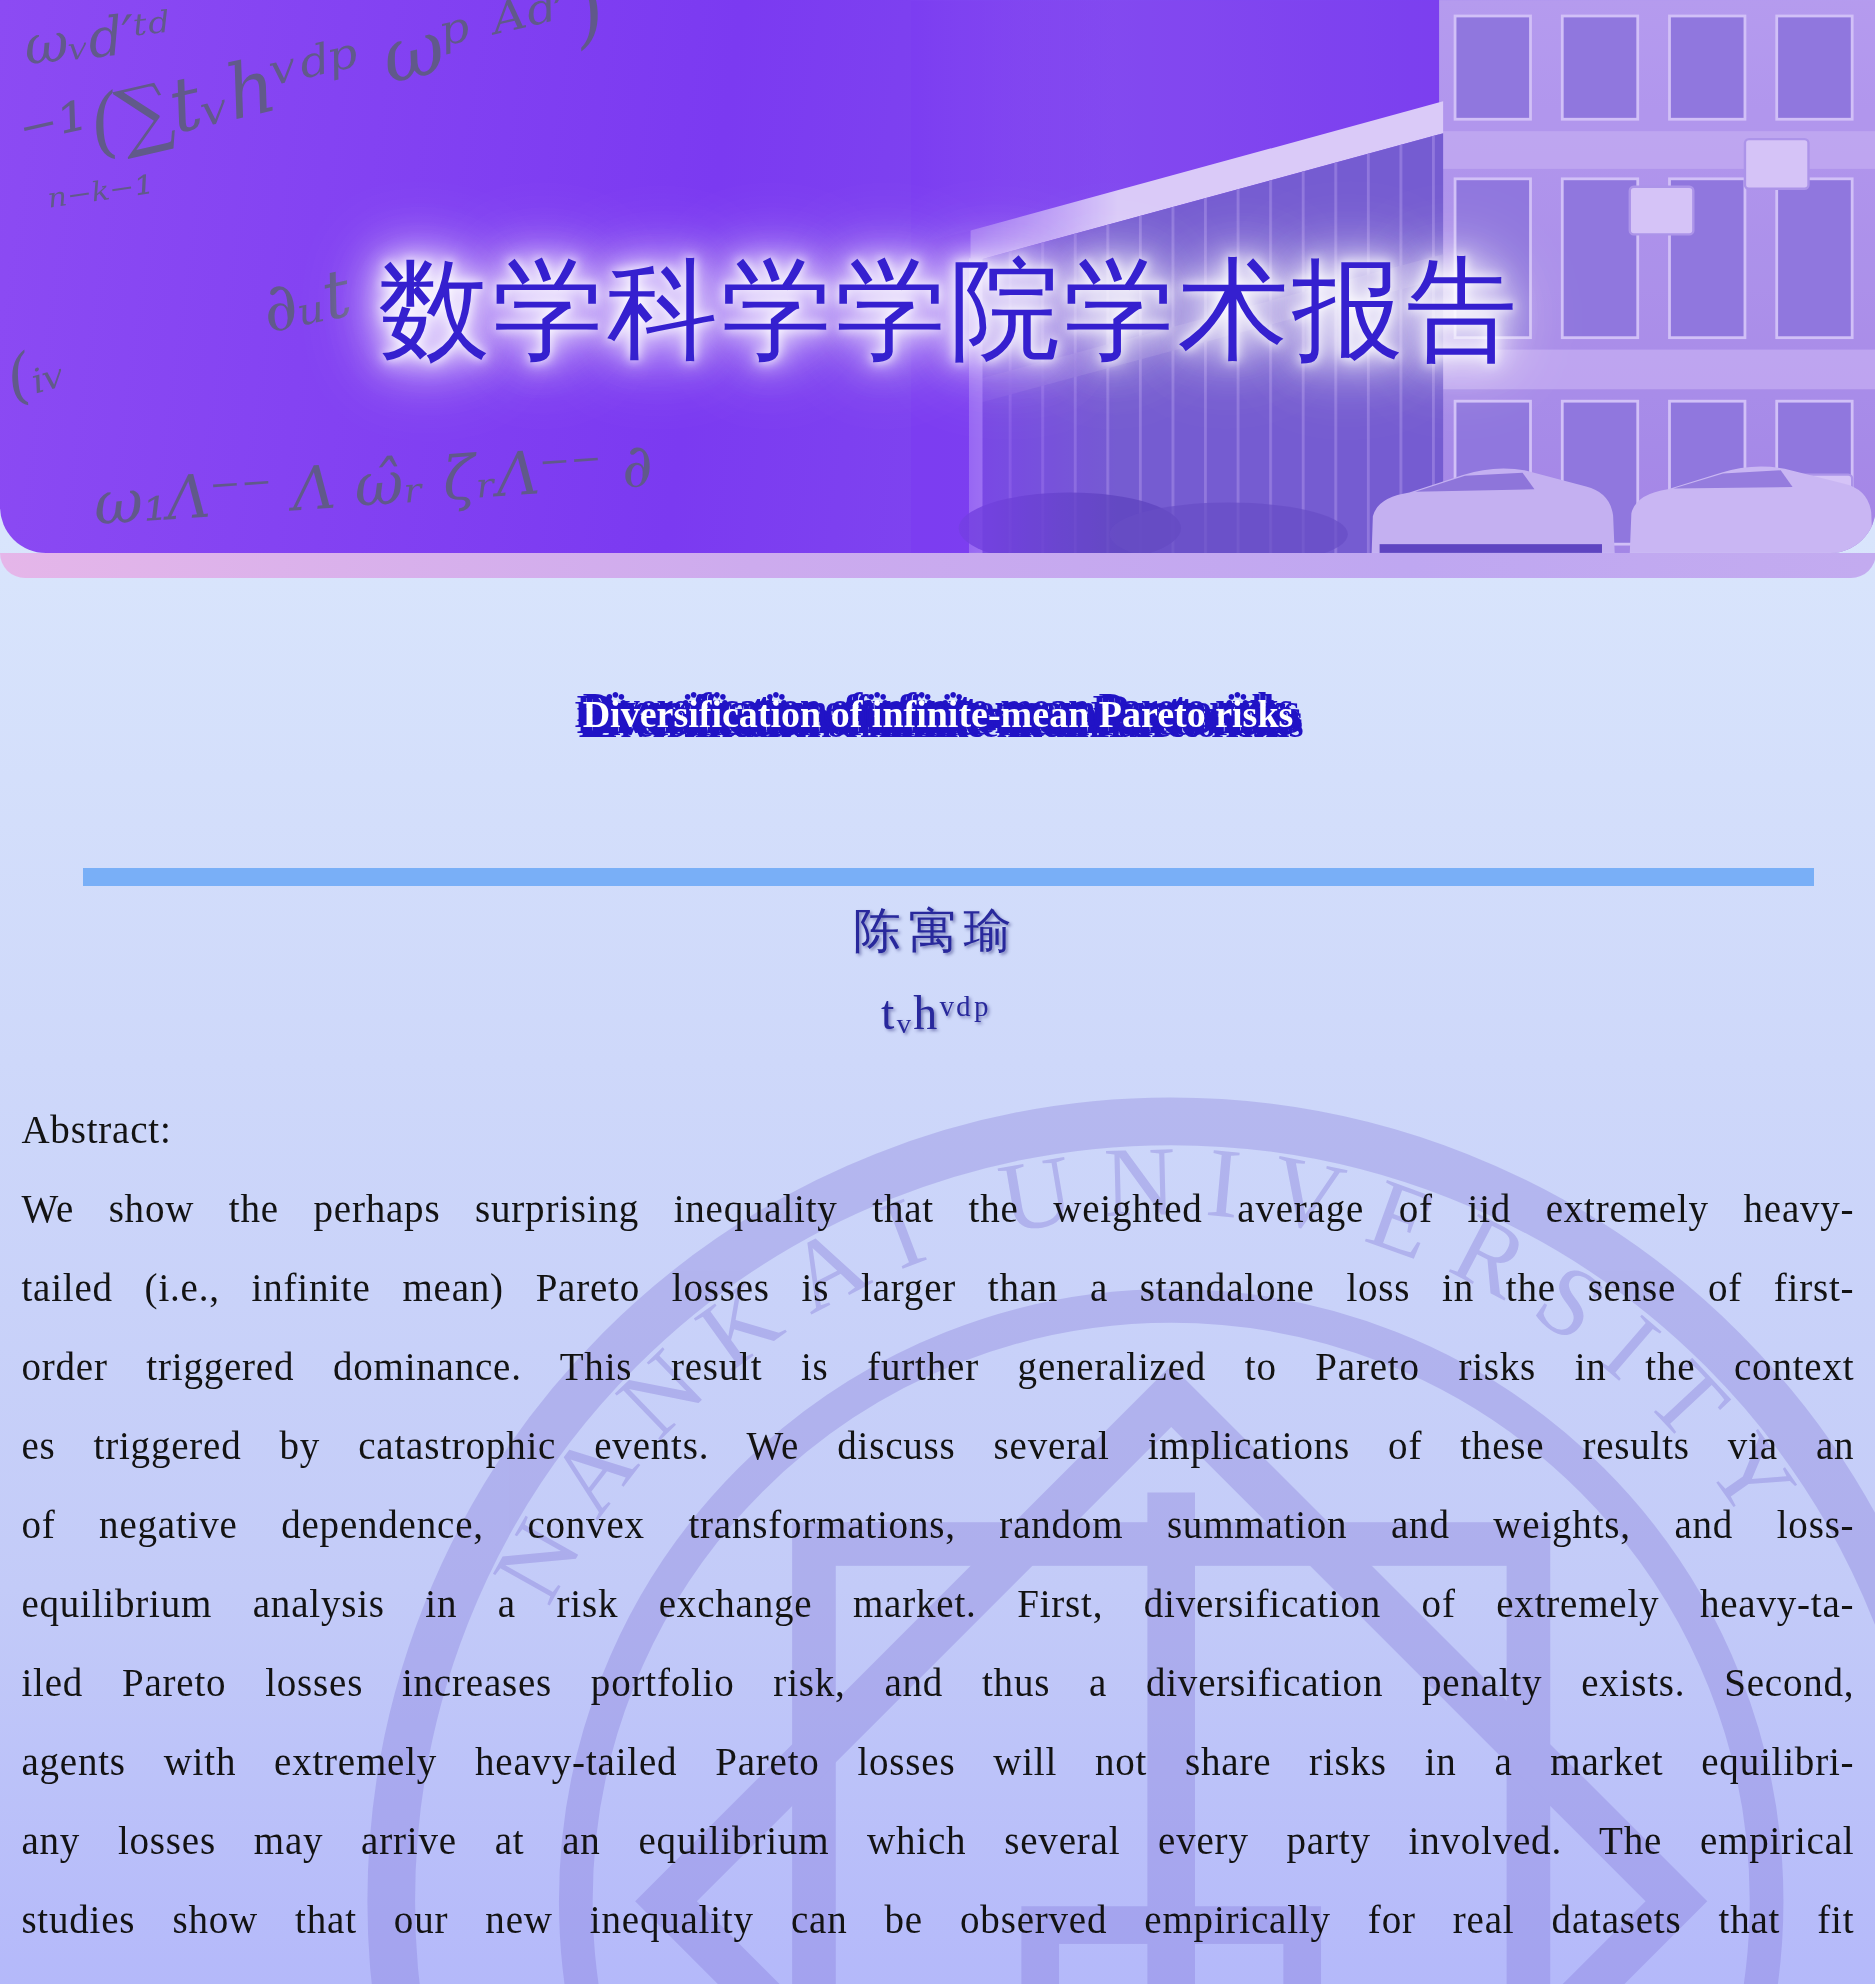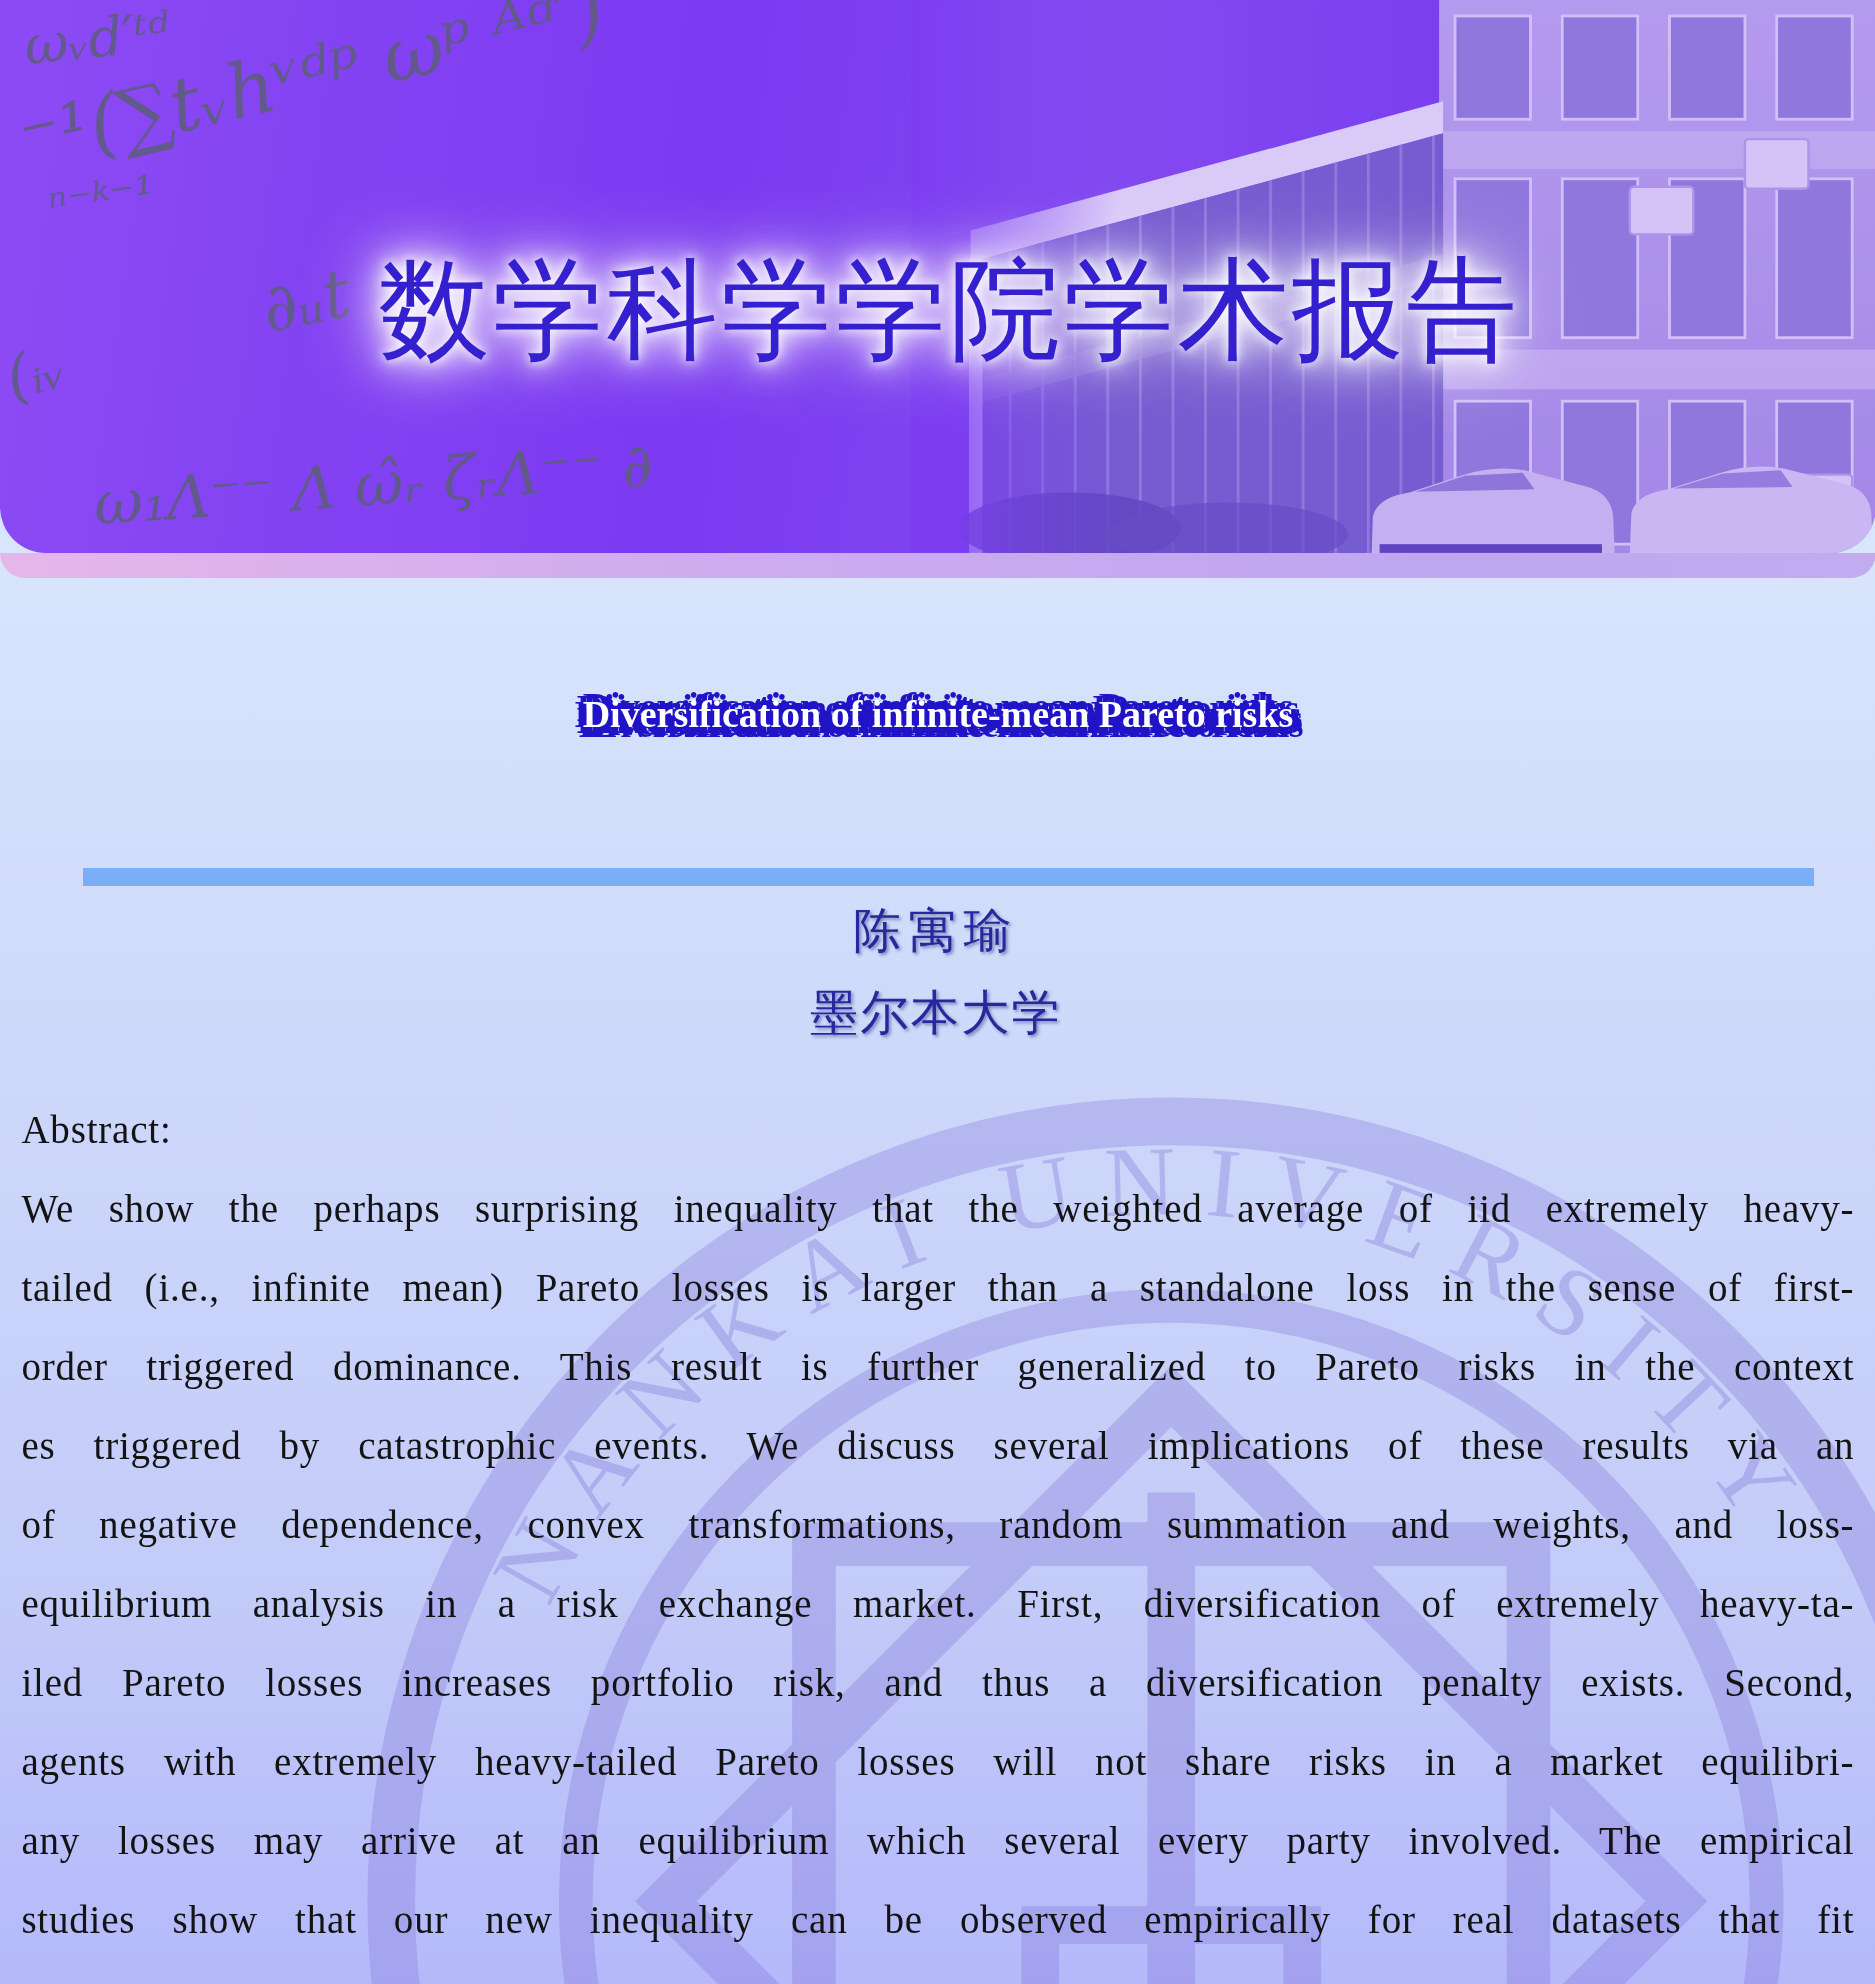--- a/index.html
+++ b/index.html
@@ -76,7 +76,7 @@
     <div class="talk-title">Diversification of infinite-mean Pareto risks</div>
     <div class="divider"></div>
     <div class="speaker">陈寓瑜</div>
-    <div class="affiliation">墨尔本大学</div>
+    <div class="affiliation">tᵥhᵛᵈᵖ</div>
 
     <div class="abstract">
       <div>Abstract:</div>

